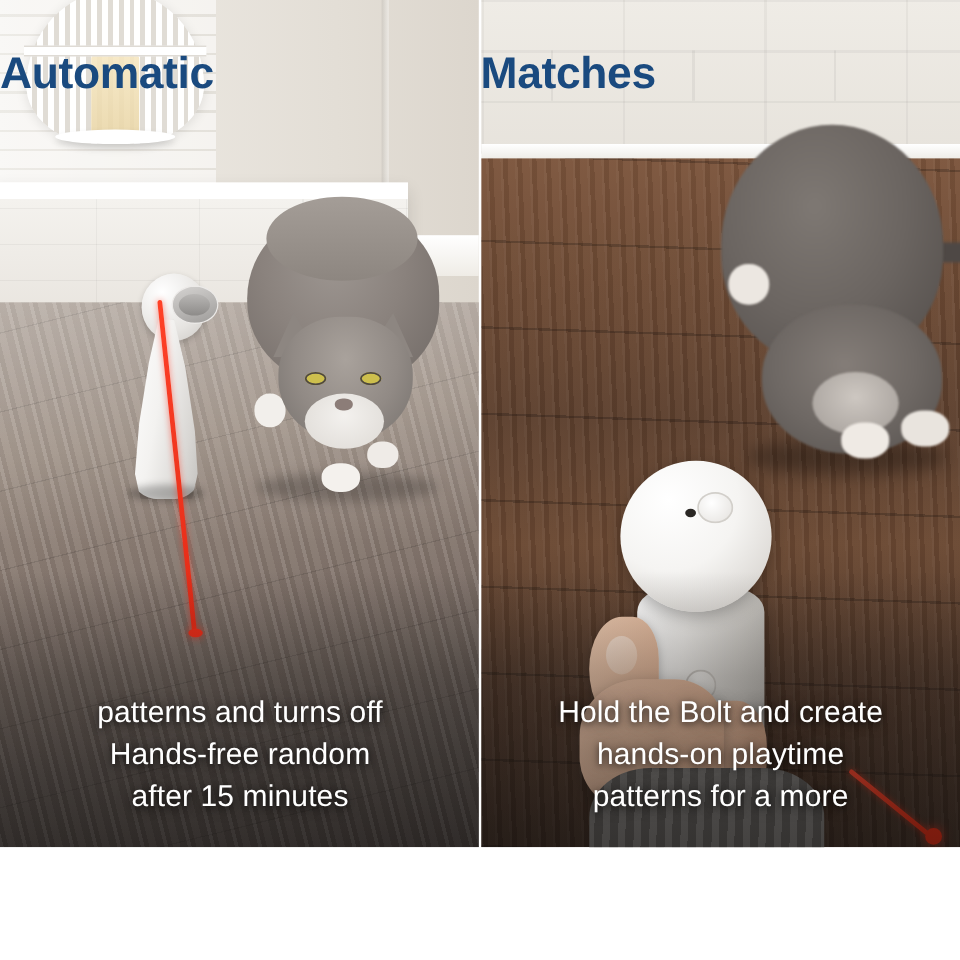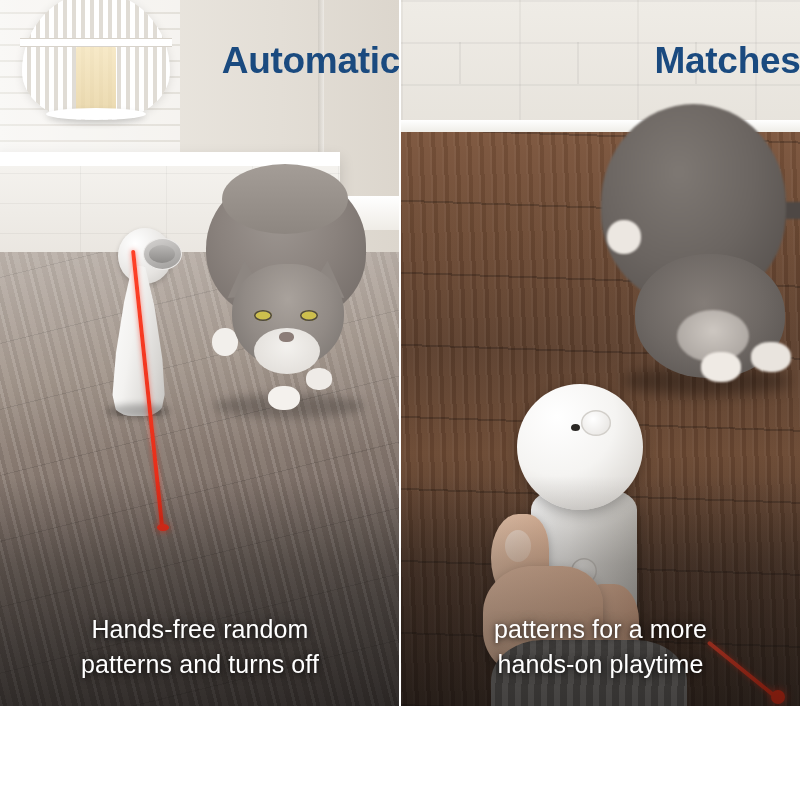--- a/index.html
+++ b/index.html
@@ -213,7 +213,7 @@
     text-shadow:0 1px 5px rgba(0,0,0,.65),0 0 14px rgba(0,0,0,.45);}
 
   
-  .heading{position:absolute;top:40px;width:400px;text-align:right;
+  .heading{position:absolute;top:40px;width:400px;text-align:left;
     font-size:37px;font-weight:bold;letter-spacing:-.3px;}
 
   

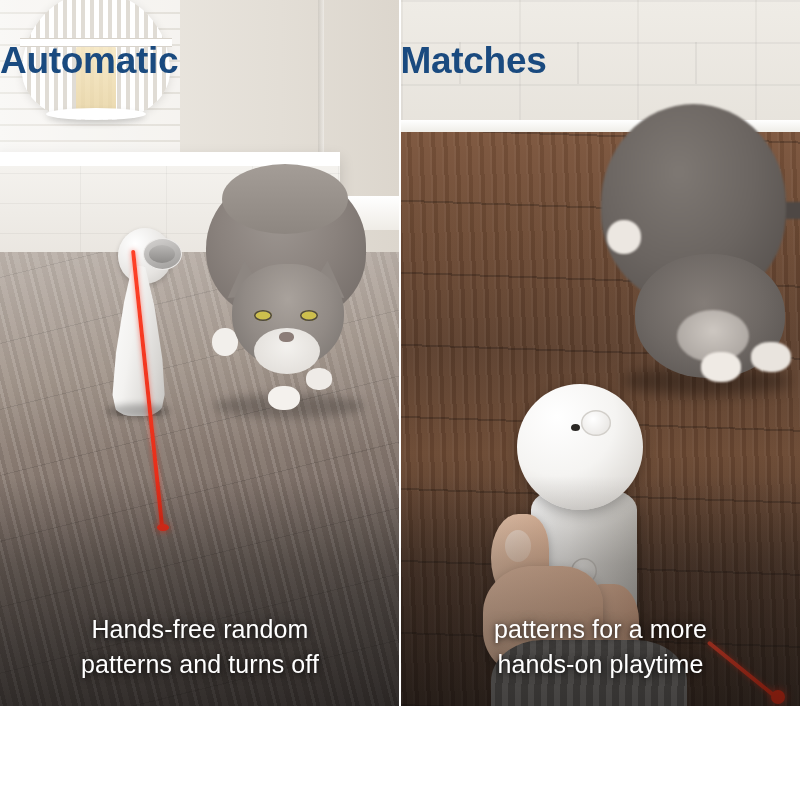--- a/index.html
+++ b/index.html
@@ -336,6 +336,7 @@
       <div class="heading" style="color:#1a4a7f">Matches</div>
 
       <div class="caption">
+        <div>Hold the Bolt and create</div>
         <div>patterns for a more</div>
         <div>hands-on playtime</div>
       </div>

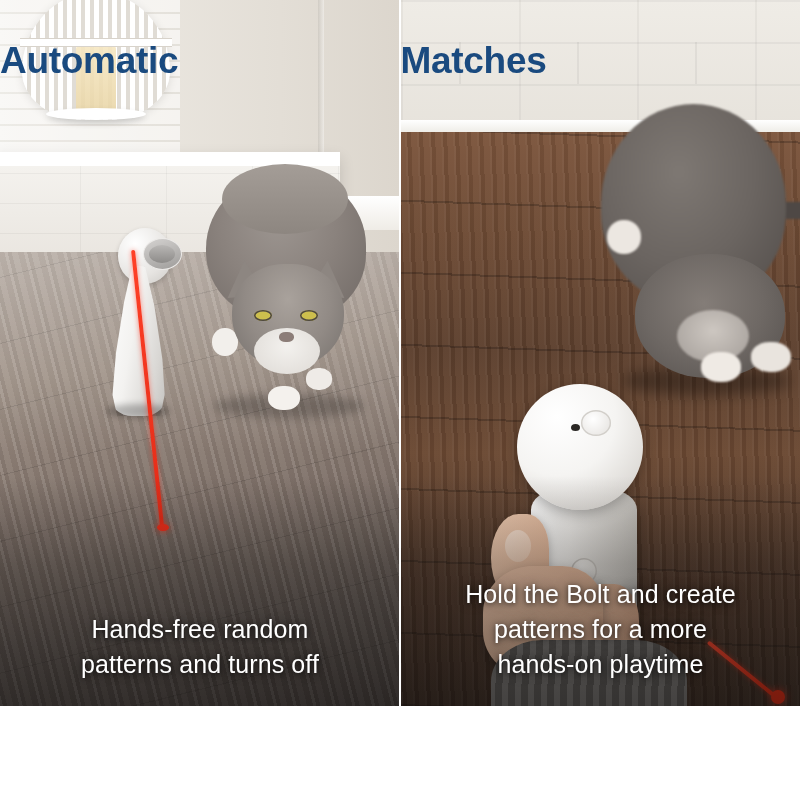--- a/index.html
+++ b/index.html
@@ -288,8 +288,8 @@
       <div class="heading" style="color:#1a4a7f">Automatic</div>
 
       <div class="caption">
+        <div>patterns and turns off</div>
         <div>Hands-free random</div>
-        <div>patterns and turns off</div>
       </div>
     </div>
 

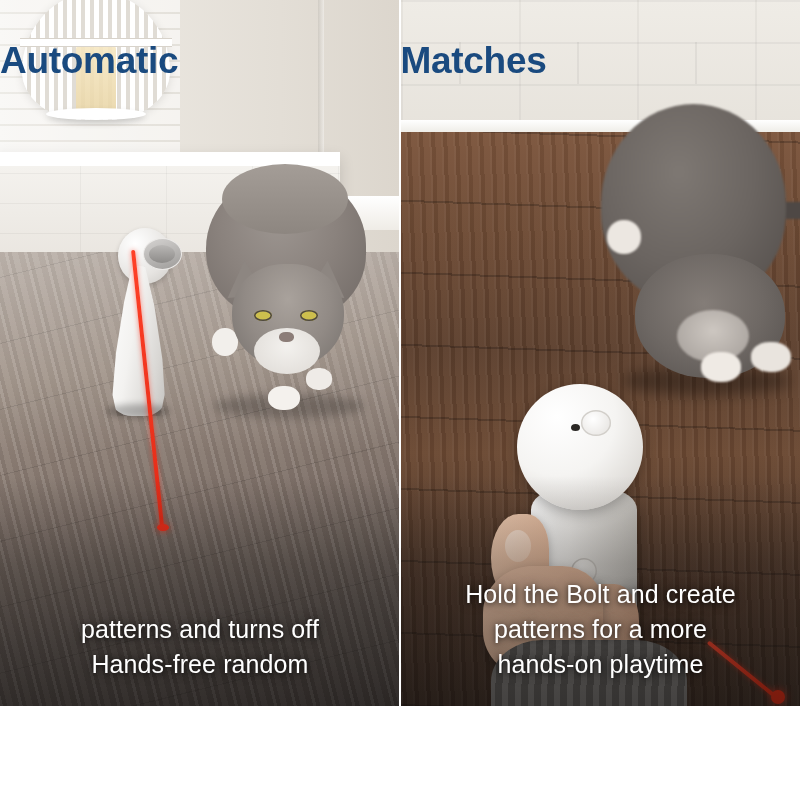--- a/index.html
+++ b/index.html
@@ -290,6 +290,7 @@
       <div class="caption">
         <div>patterns and turns off</div>
         <div>Hands-free random</div>
+        <div>after 15 minutes</div>
       </div>
     </div>
 

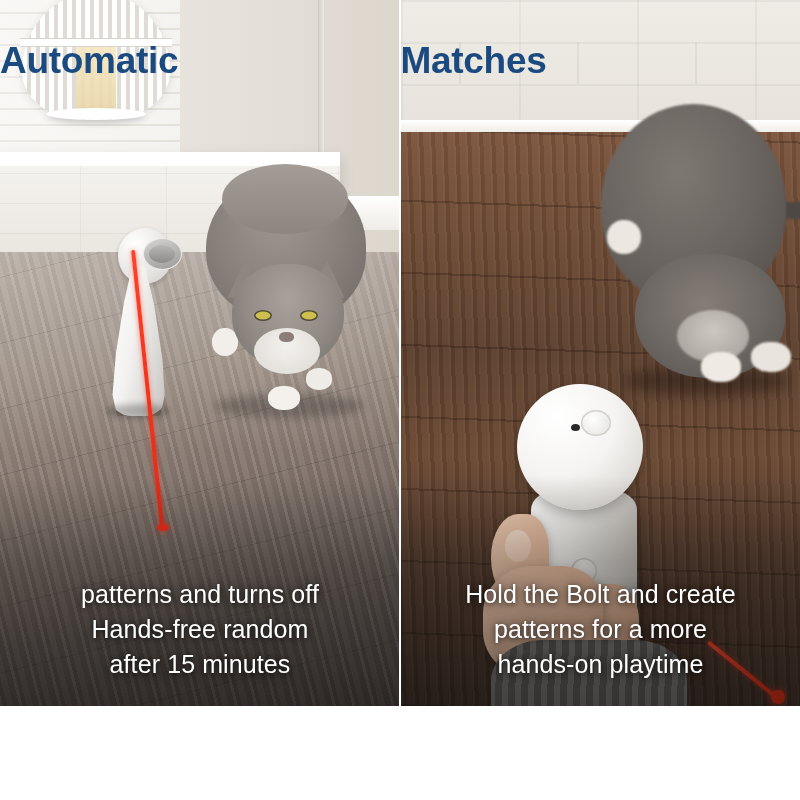--- a/index.html
+++ b/index.html
@@ -338,8 +338,8 @@
 
       <div class="caption">
         <div>Hold the Bolt and create</div>
+        <div>hands-on playtime</div>
         <div>patterns for a more</div>
-        <div>hands-on playtime</div>
       </div>
     </div>
   </div>

